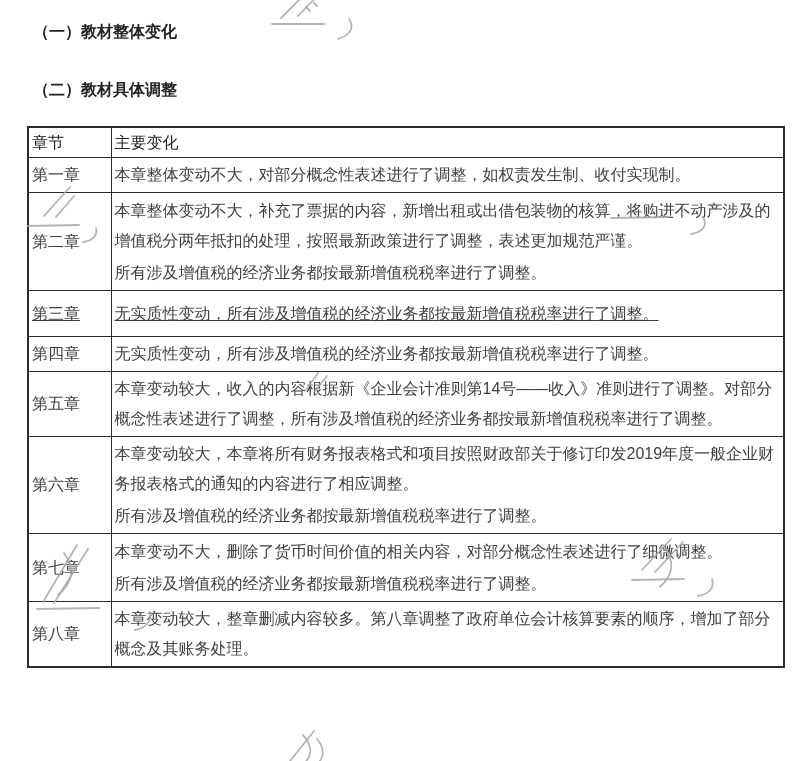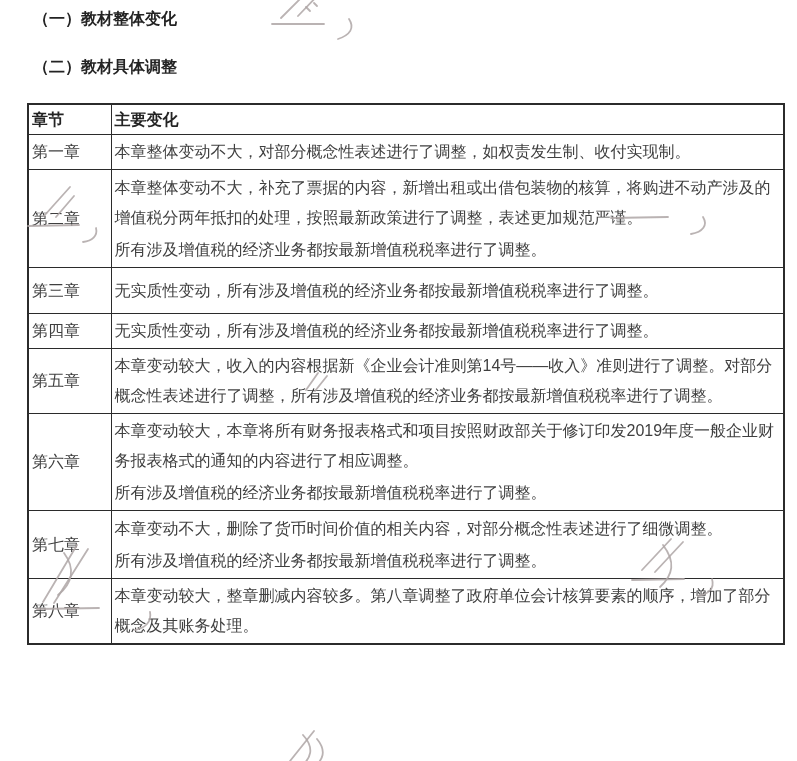--- a/index.html
+++ b/index.html
@@ -9,7 +9,7 @@
     font-family:"Liberation Sans","DejaVu Sans",sans-serif;
     color:#3f3f3f;
   }
-  .doc{position:relative;padding:10px 4px 0 1px;}
+  .doc{position:relative;padding:23px 4px 0 1px;}
   .sec-heading{
     font-size:16px;font-weight:bold;color:#232323;
     margin:0;padding-left:32px;line-height:18px;

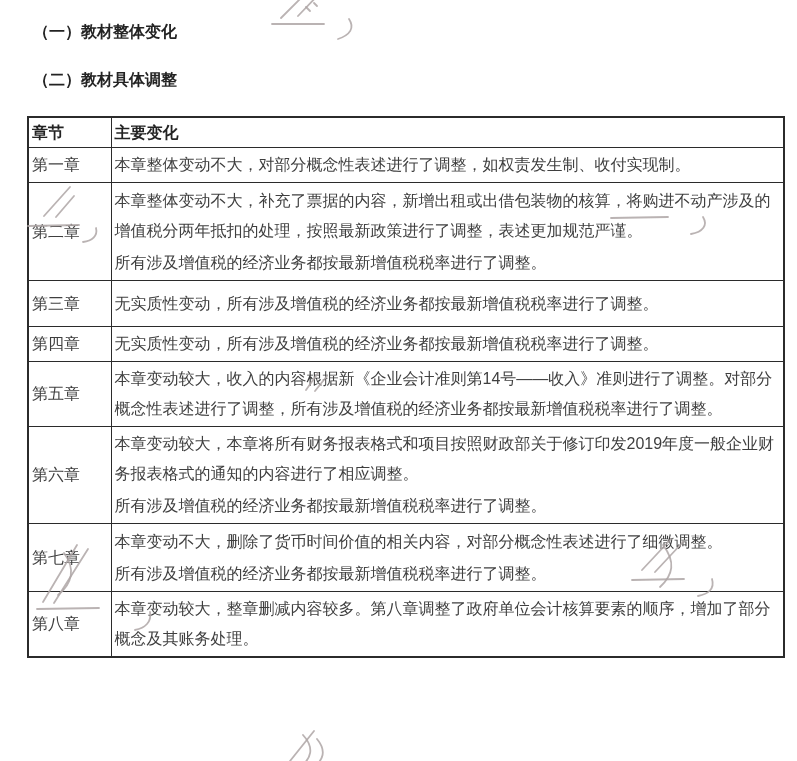--- a/index.html
+++ b/index.html
@@ -14,7 +14,7 @@
     font-size:16px;font-weight:bold;color:#232323;
     margin:0;padding-left:32px;line-height:18px;
   }
-  .sec-heading.second{margin-top:30px;}
+  .sec-heading.second{margin-top:40px;}
   .intro{
     font-size:16px;line-height:30px;color:#3f3f3f;
     margin:24px 0 0 0;text-indent:33px;

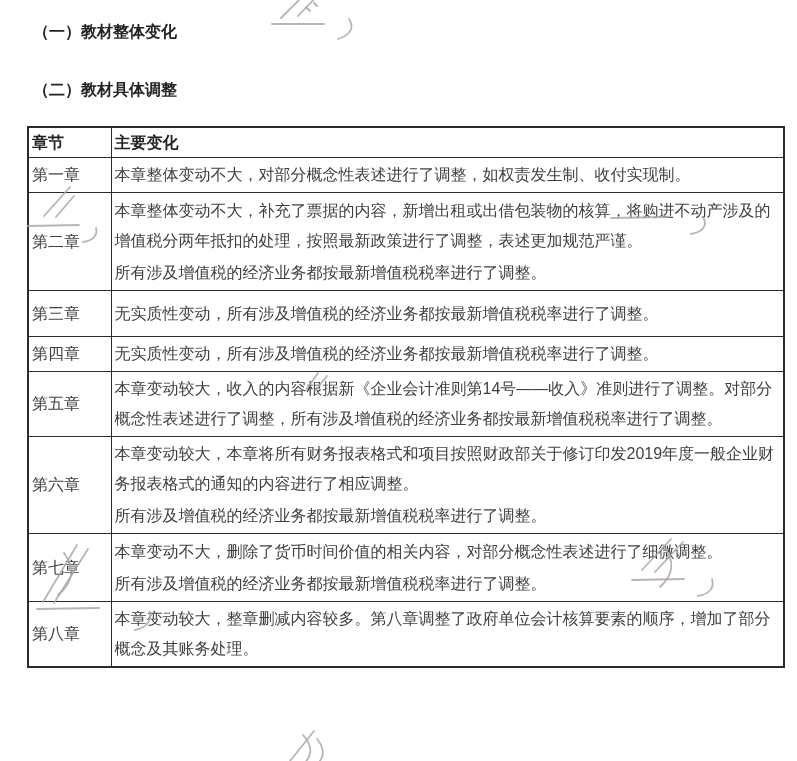--- a/index.html
+++ b/index.html
@@ -31,7 +31,7 @@
     overflow:hidden;
   }
   table.chg th{
-    text-align:left;font-weight:bold;color:#232323;height:29px;line-height:29px;
+    text-align:left;font-weight:normal;color:#232323;height:29px;line-height:29px;
   }
   col.c1{width:83px;}
   td.chapter{line-height:22px;}

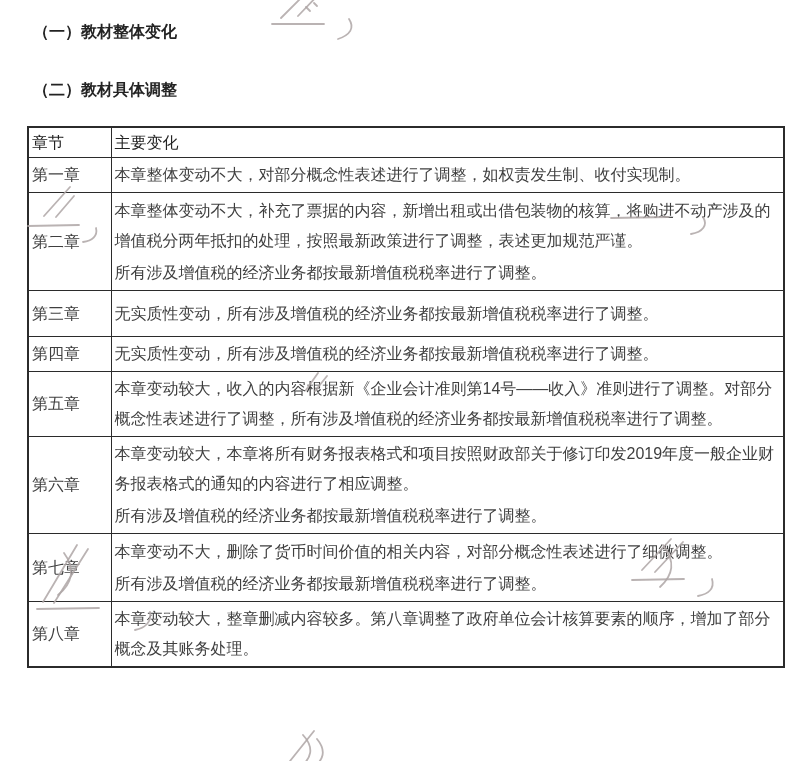--- a/index.html
+++ b/index.html
@@ -113,7 +113,7 @@
             <p>所有涉及增值税的经济业务都按最新增值税税率进行了调整。</p>
           </td>
         </tr>
-        <tr style="height: 46px;">
+        <tr style="height: 46px; text-decoration: underline;">
           <td class="chapter">第三章</td>
           <td class="changes">
             <p>无实质性变动，所有涉及增值税的经济业务都按最新增值税税率进行了调整。</p>

